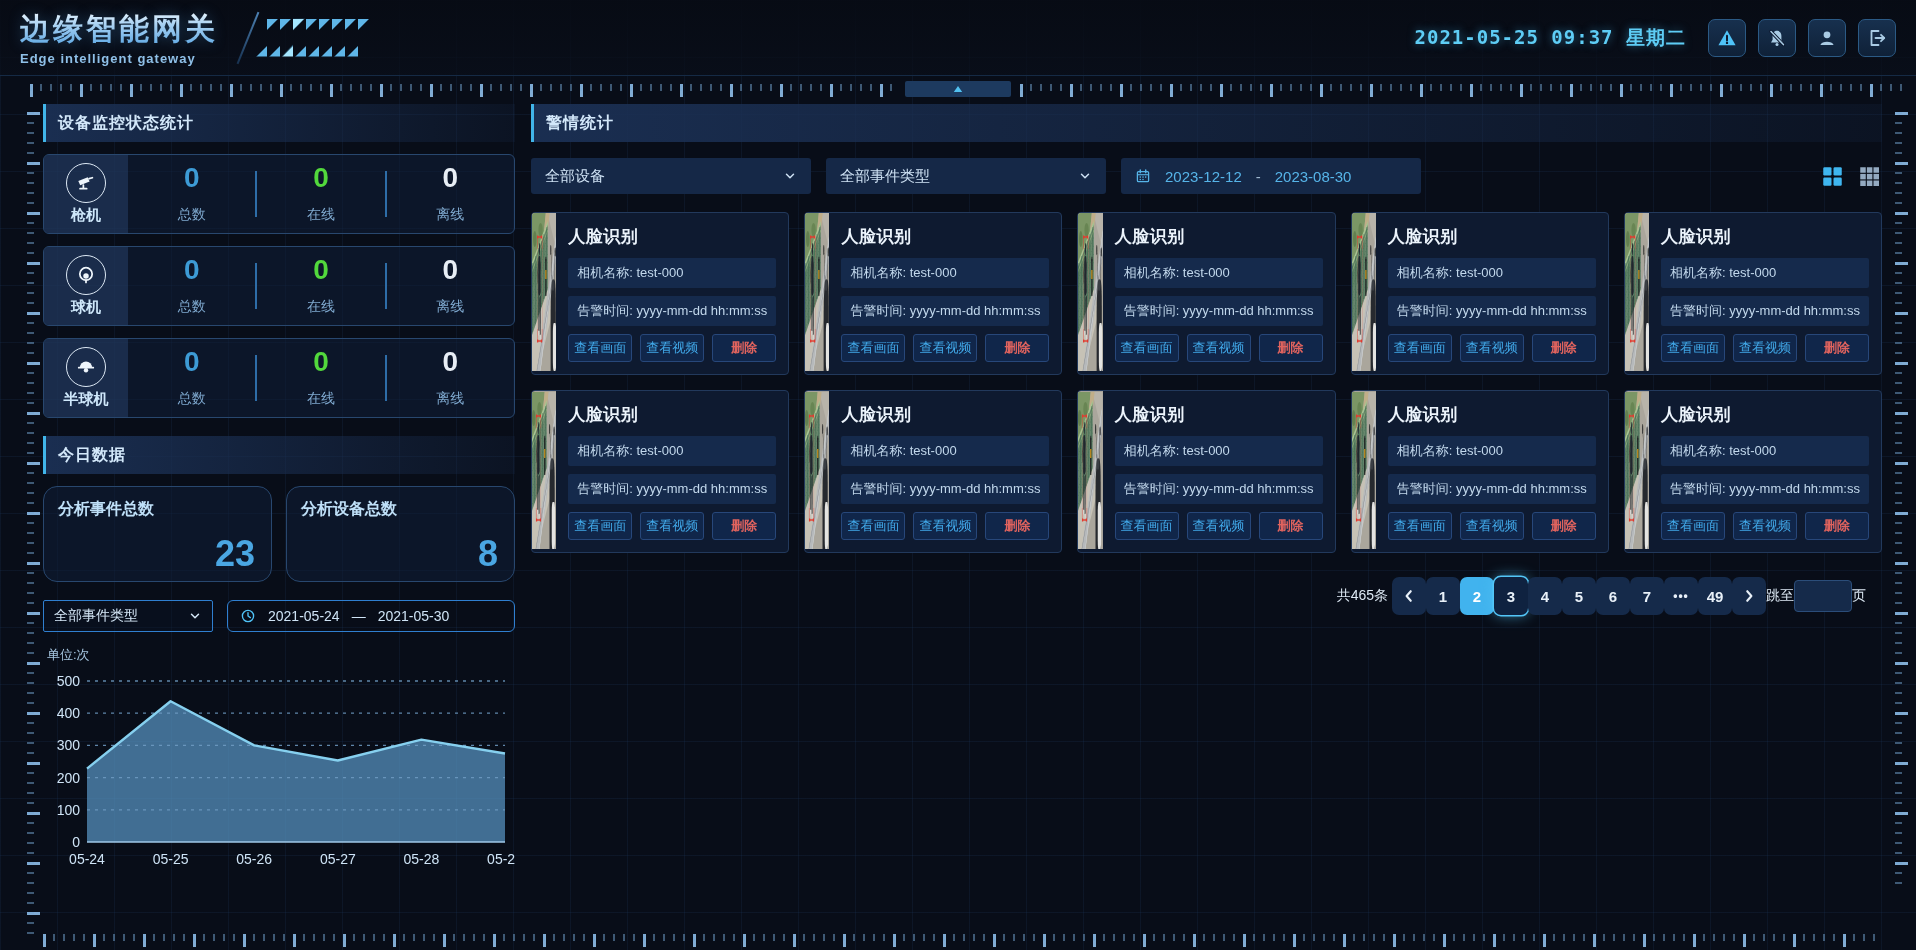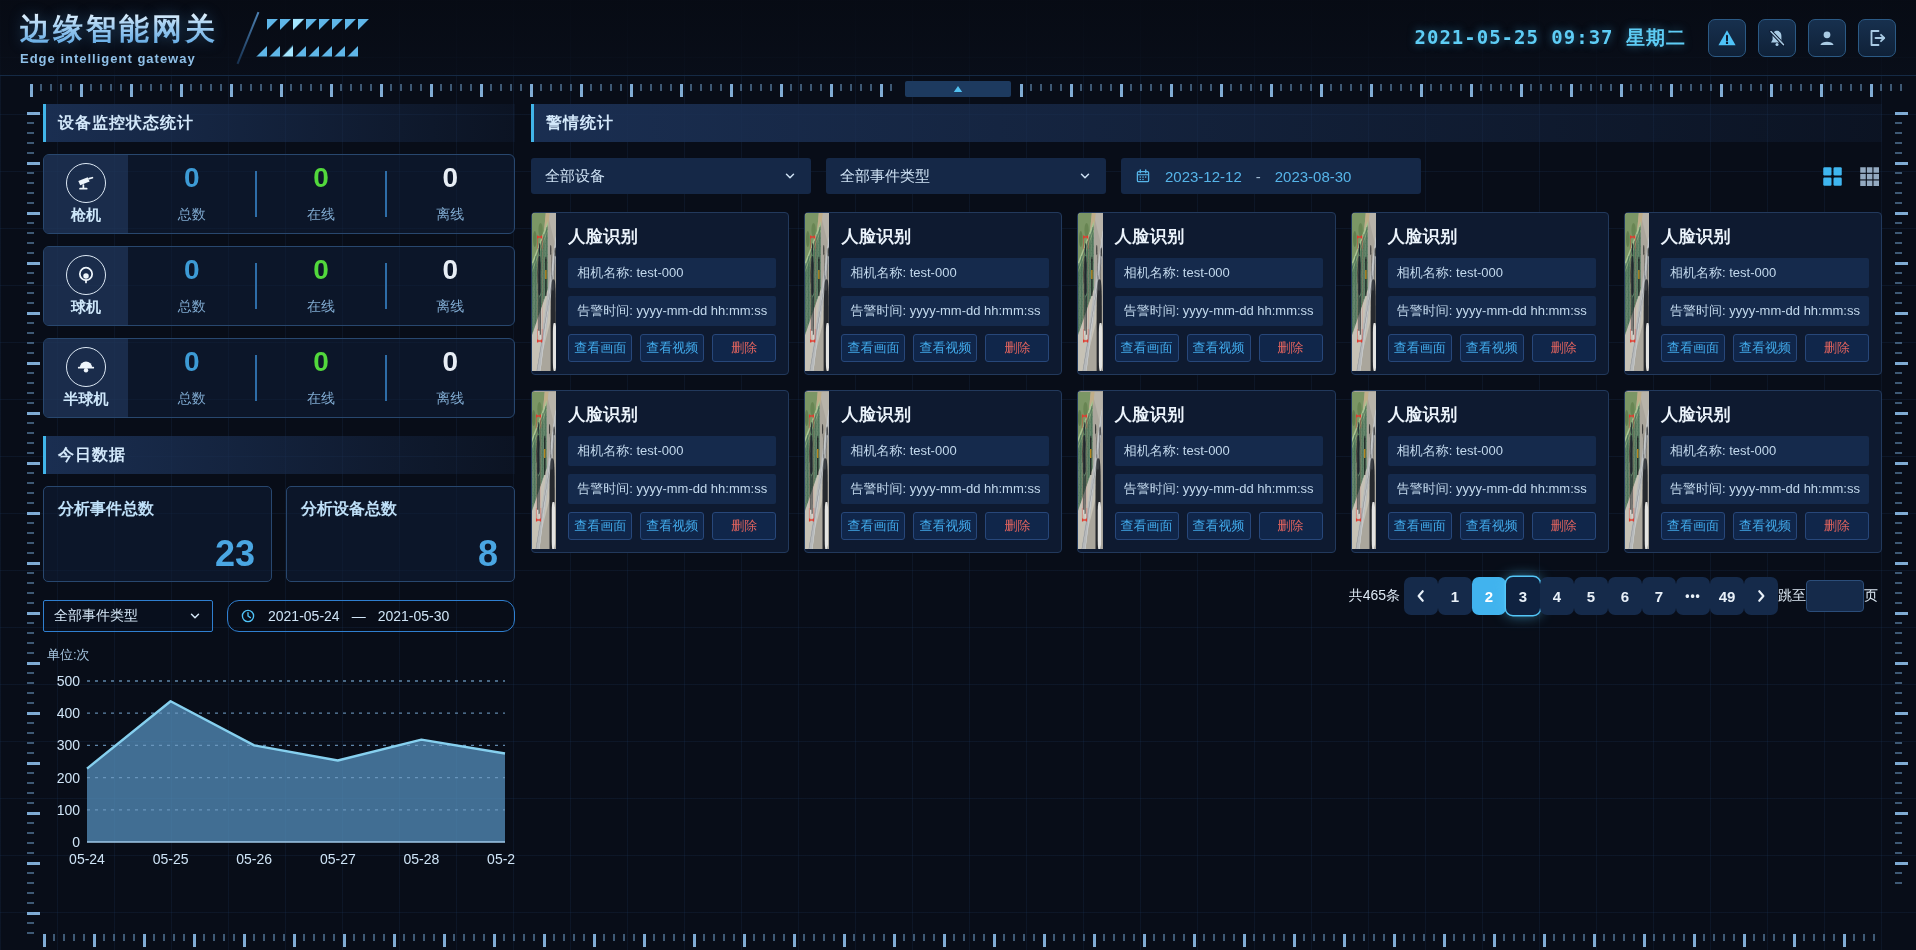--- a/index.html
+++ b/index.html
@@ -202,7 +202,7 @@
     color:#41a8e8; font-size:13px; display:flex; align-items:center; justify-content:center;
     cursor:pointer; font-family:inherit;
   }
-  .abtn.delete { color:#e0635e; }
+  .abtn.delete { color:#e0635e;font-weight:bold; }
 
   .pager { display:flex; align-items:center; justify-content:flex-end; margin-top:24px; padding-right:4px; }
   .pager-total { font-size:14px; color:#dde9f4; margin-right:4px; }

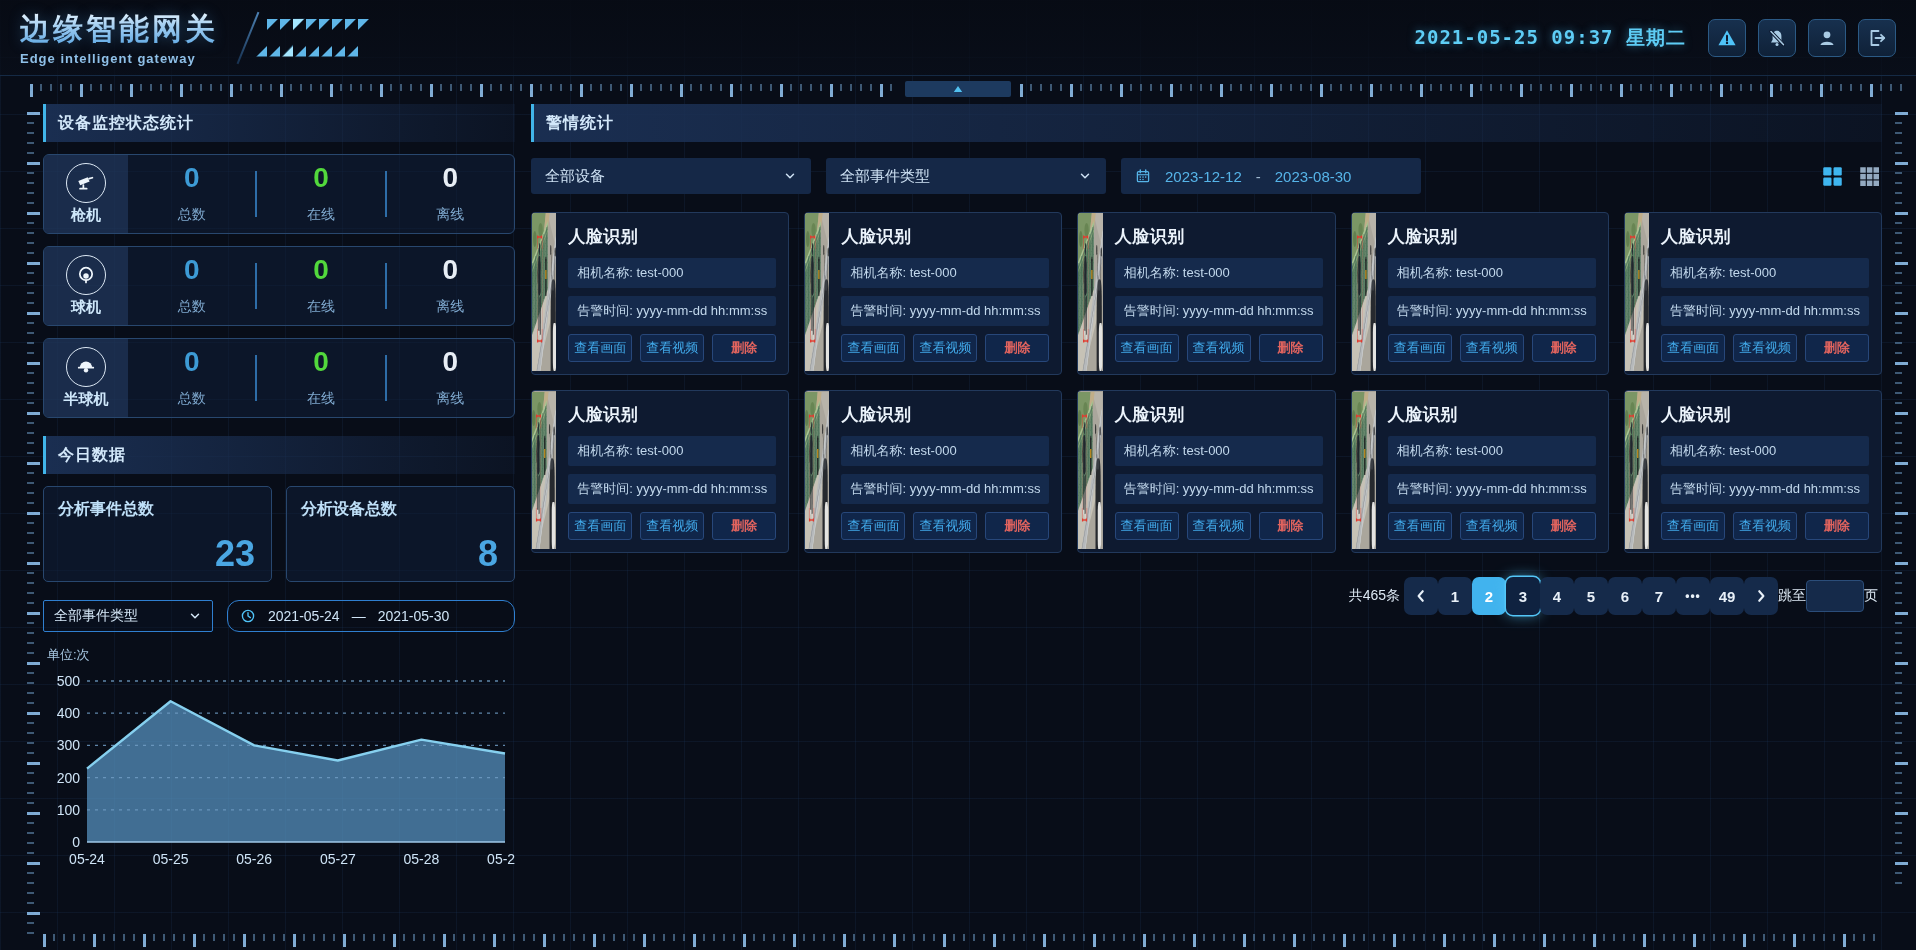--- a/index.html
+++ b/index.html
@@ -144,7 +144,7 @@
   .today-grid { display:flex; gap:14px; margin-top:12px; }
   .today-card {
     flex:1; height:96px; position:relative;
-    background:rgba(17,31,56,.55); border:1px solid #28476e; border-radius:5px; padding:12px 14px;
+    background:rgba(17,31,56,.55); border:1px solid #28476e; border-radius:14px; padding:12px 14px;
   }
   .today-label { font-size:16px; font-weight:bold; color:#bfe0f8; }
   .today-value { position:absolute; right:16px; bottom:6px; font-size:36px; font-weight:bold; color:#4aa6e2; }

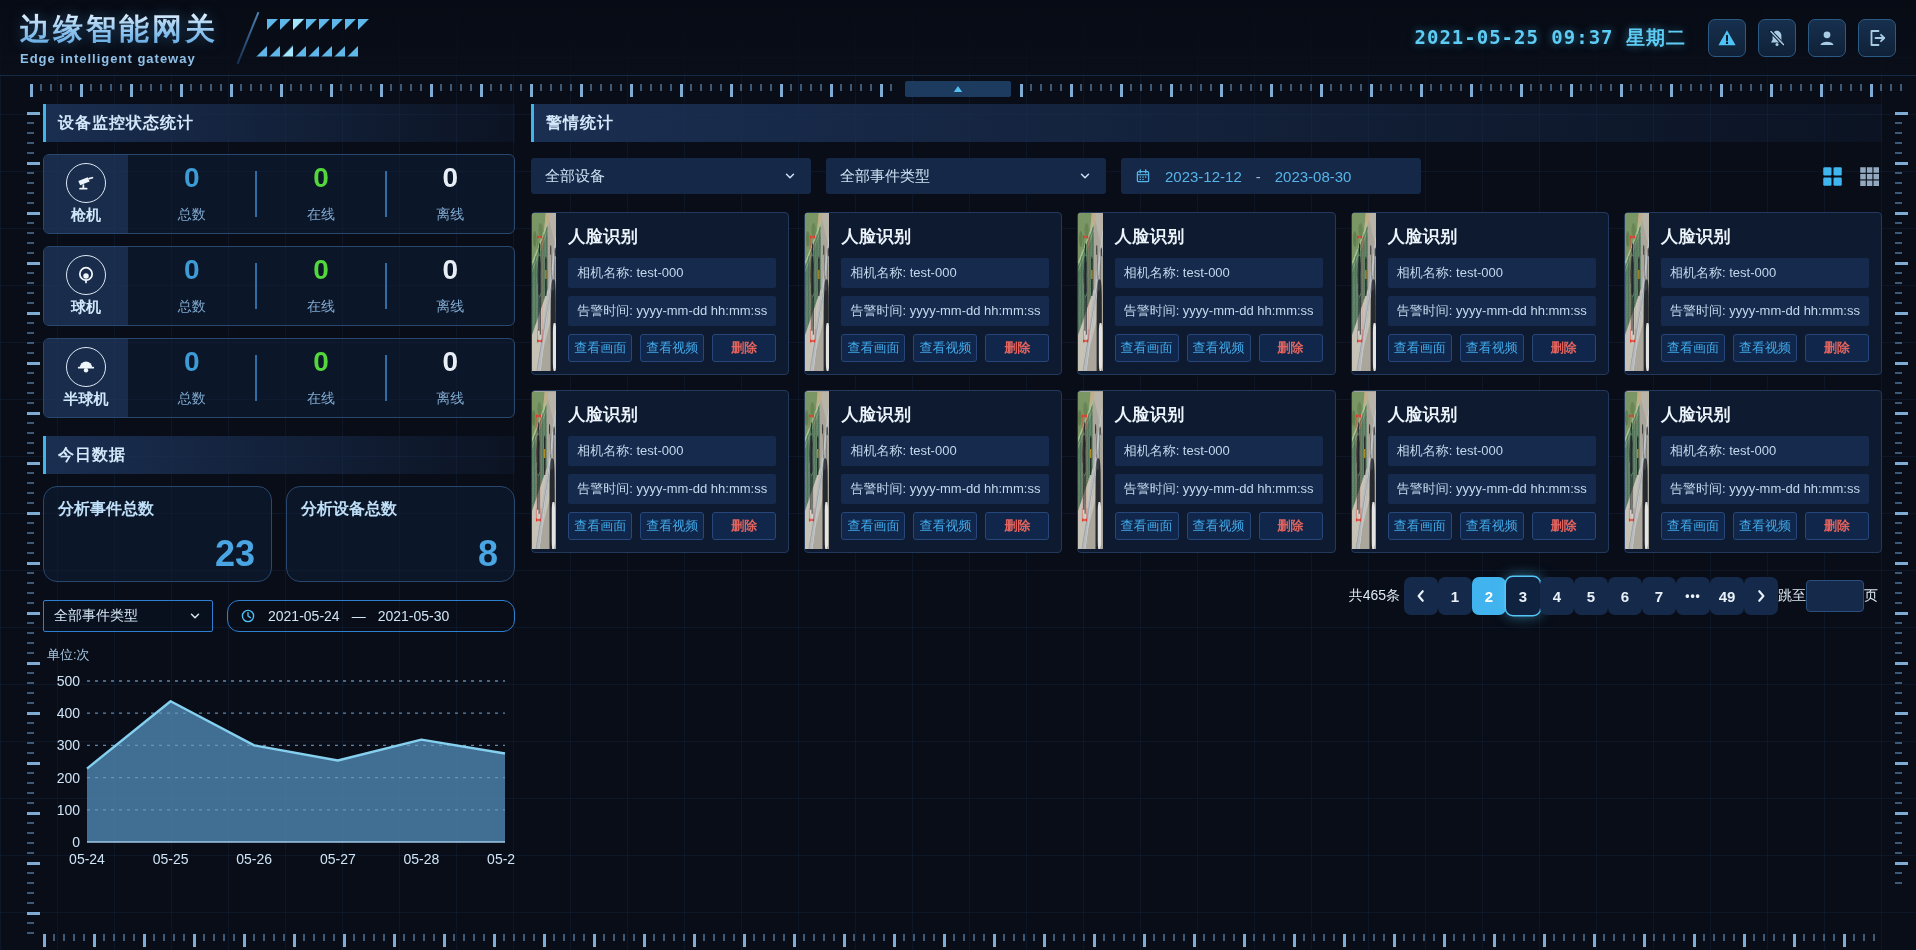--- a/index.html
+++ b/index.html
@@ -204,7 +204,7 @@
   }
   .abtn.delete { color:#e0635e;font-weight:bold; }
 
-  .pager { display:flex; align-items:center; justify-content:flex-end; margin-top:24px; padding-right:4px; }
+  .pager { display:flex; align-items:center; justify-content:flex-end; margin-top:24px; padding-right:16px; }
   .pager-total { font-size:14px; color:#dde9f4; margin-right:4px; }
   .pbtn {
     min-width:34px; height:38px; padding:0 7px; border-radius:7px; border:none; cursor:pointer;

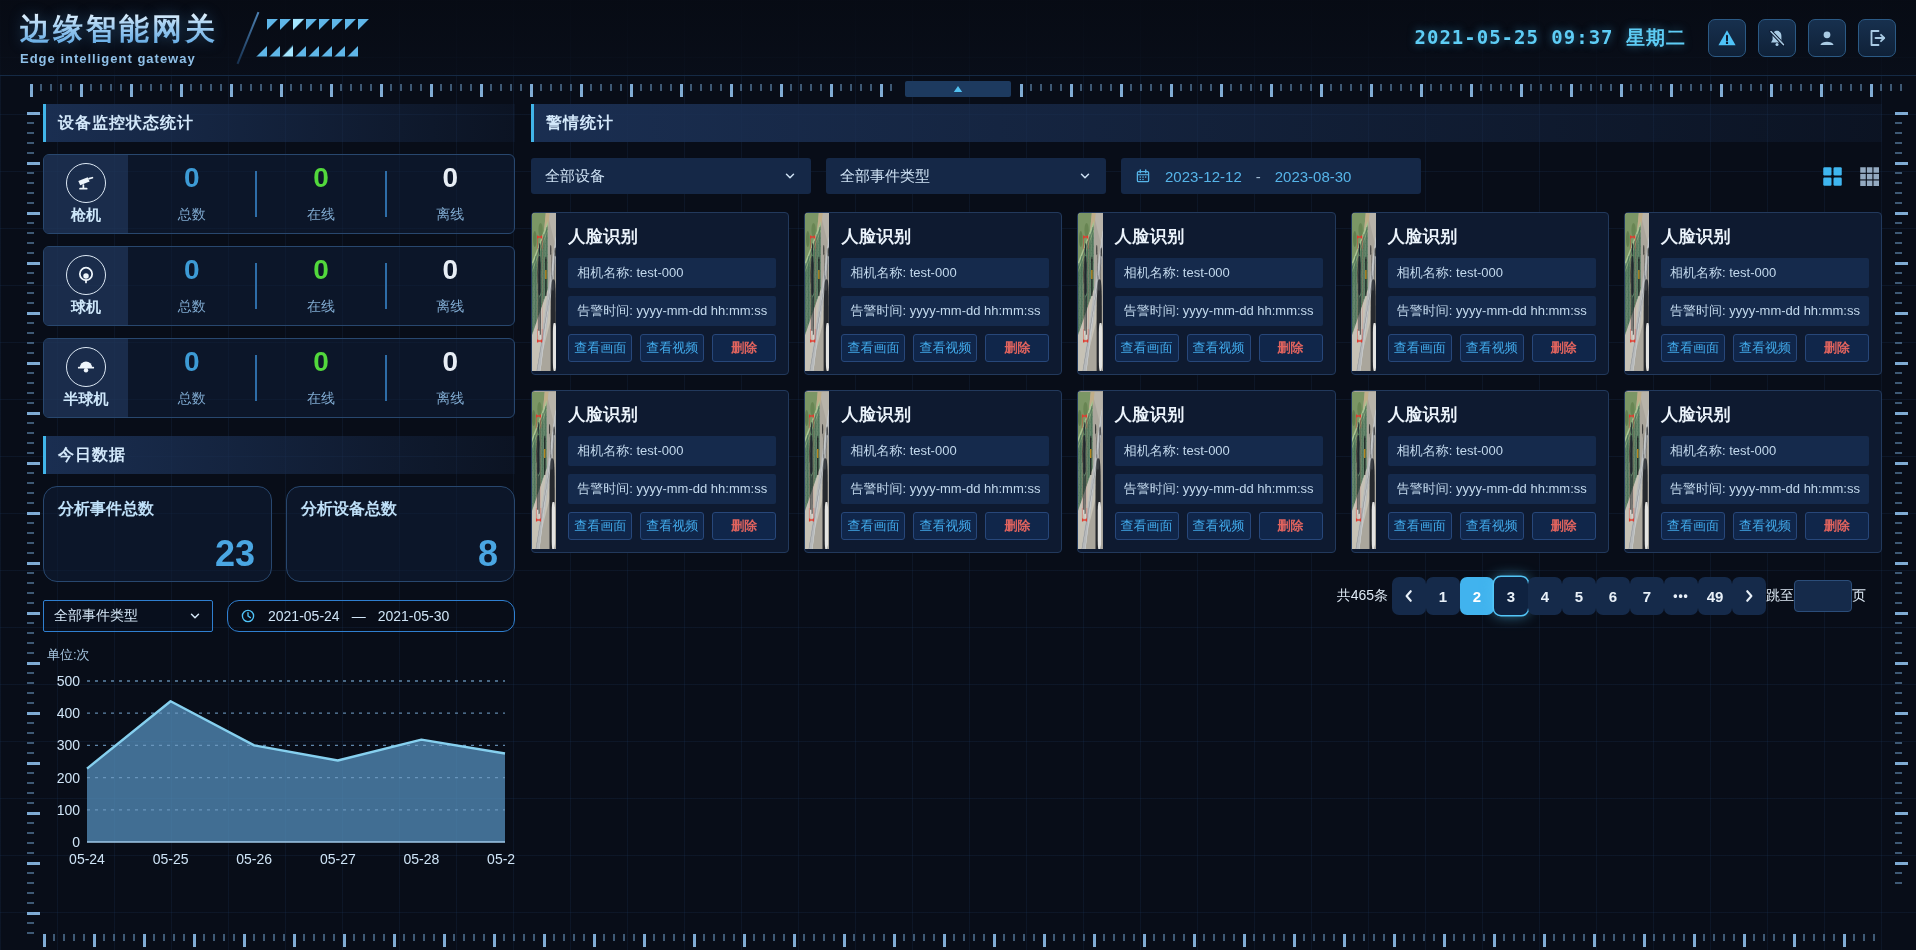--- a/index.html
+++ b/index.html
@@ -156,7 +156,7 @@
     font-size:14px; color:#d6e8f8; background:rgba(10,20,38,.4);
   }
   .ldate {
-    flex:1; height:32px; border:1px solid #2f7fd0; border-radius:12px; cursor:pointer;
+    flex:1; height:32px; border:1px solid #2f7fd0; border-radius:6px; cursor:pointer;
     display:flex; align-items:center; gap:12px; padding:0 12px; font-size:14px; color:#cfe4f6;
   }
   .ldate .clock { color:#4fc3f7; }

